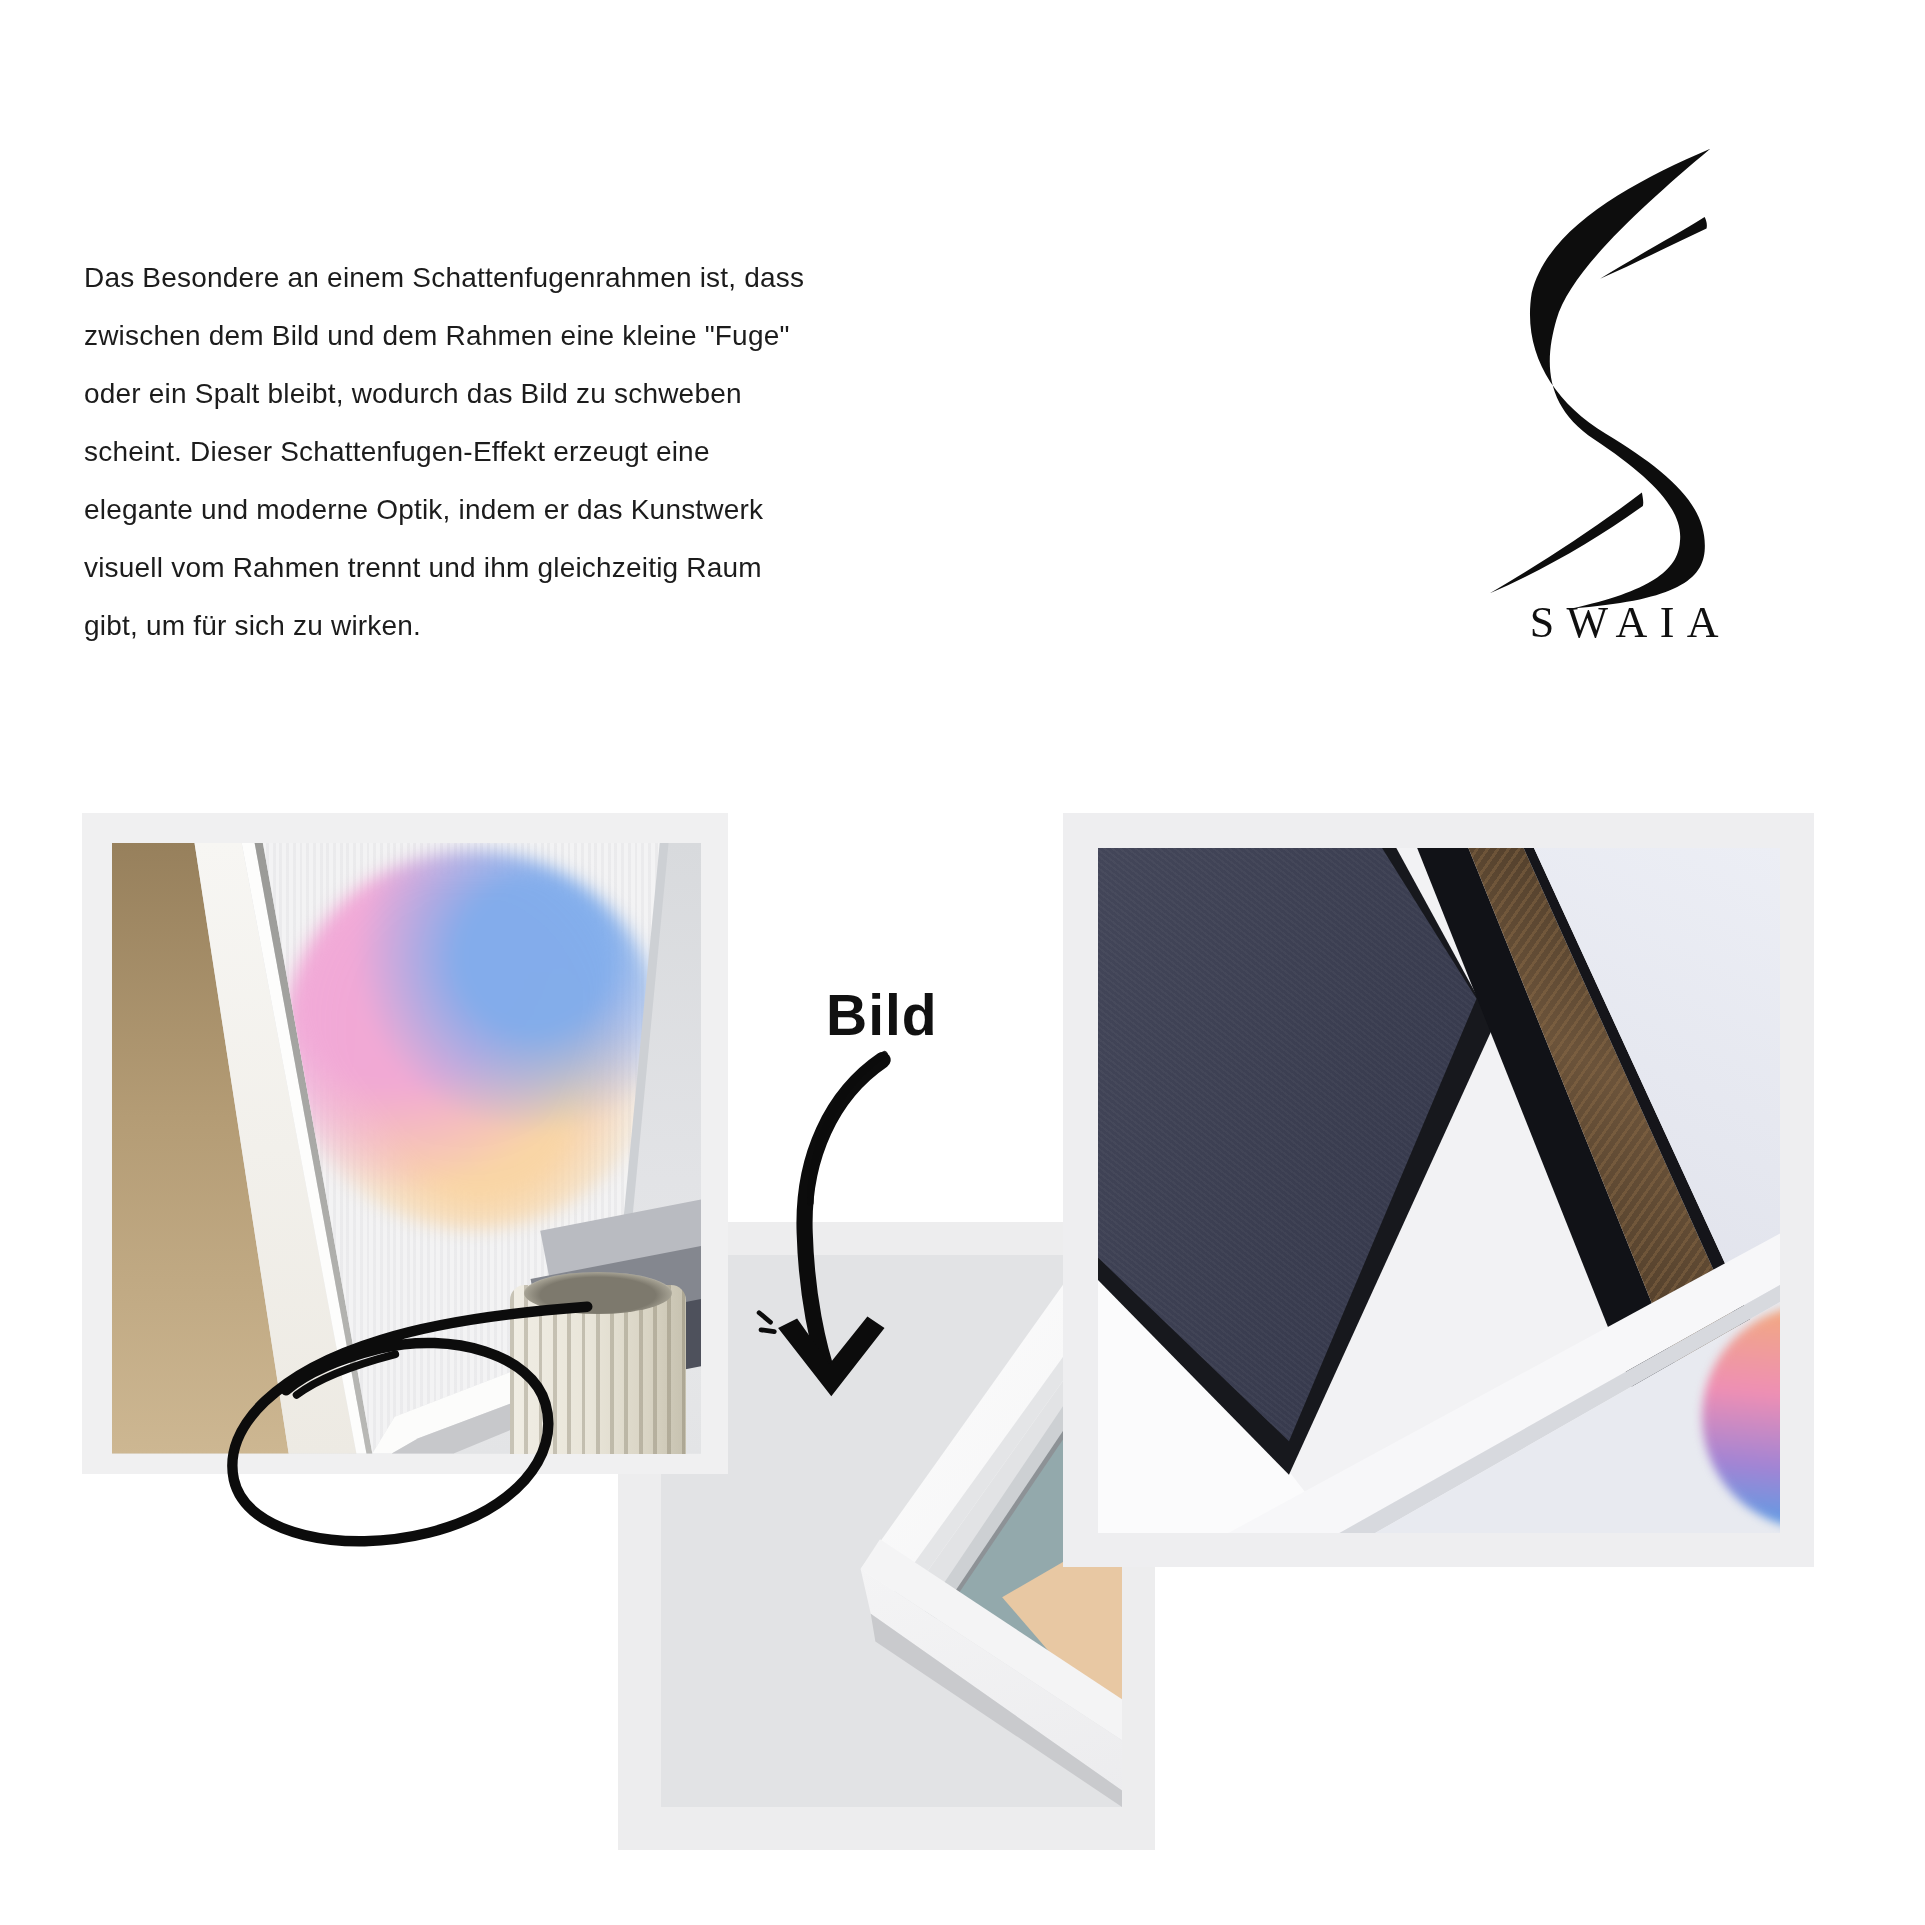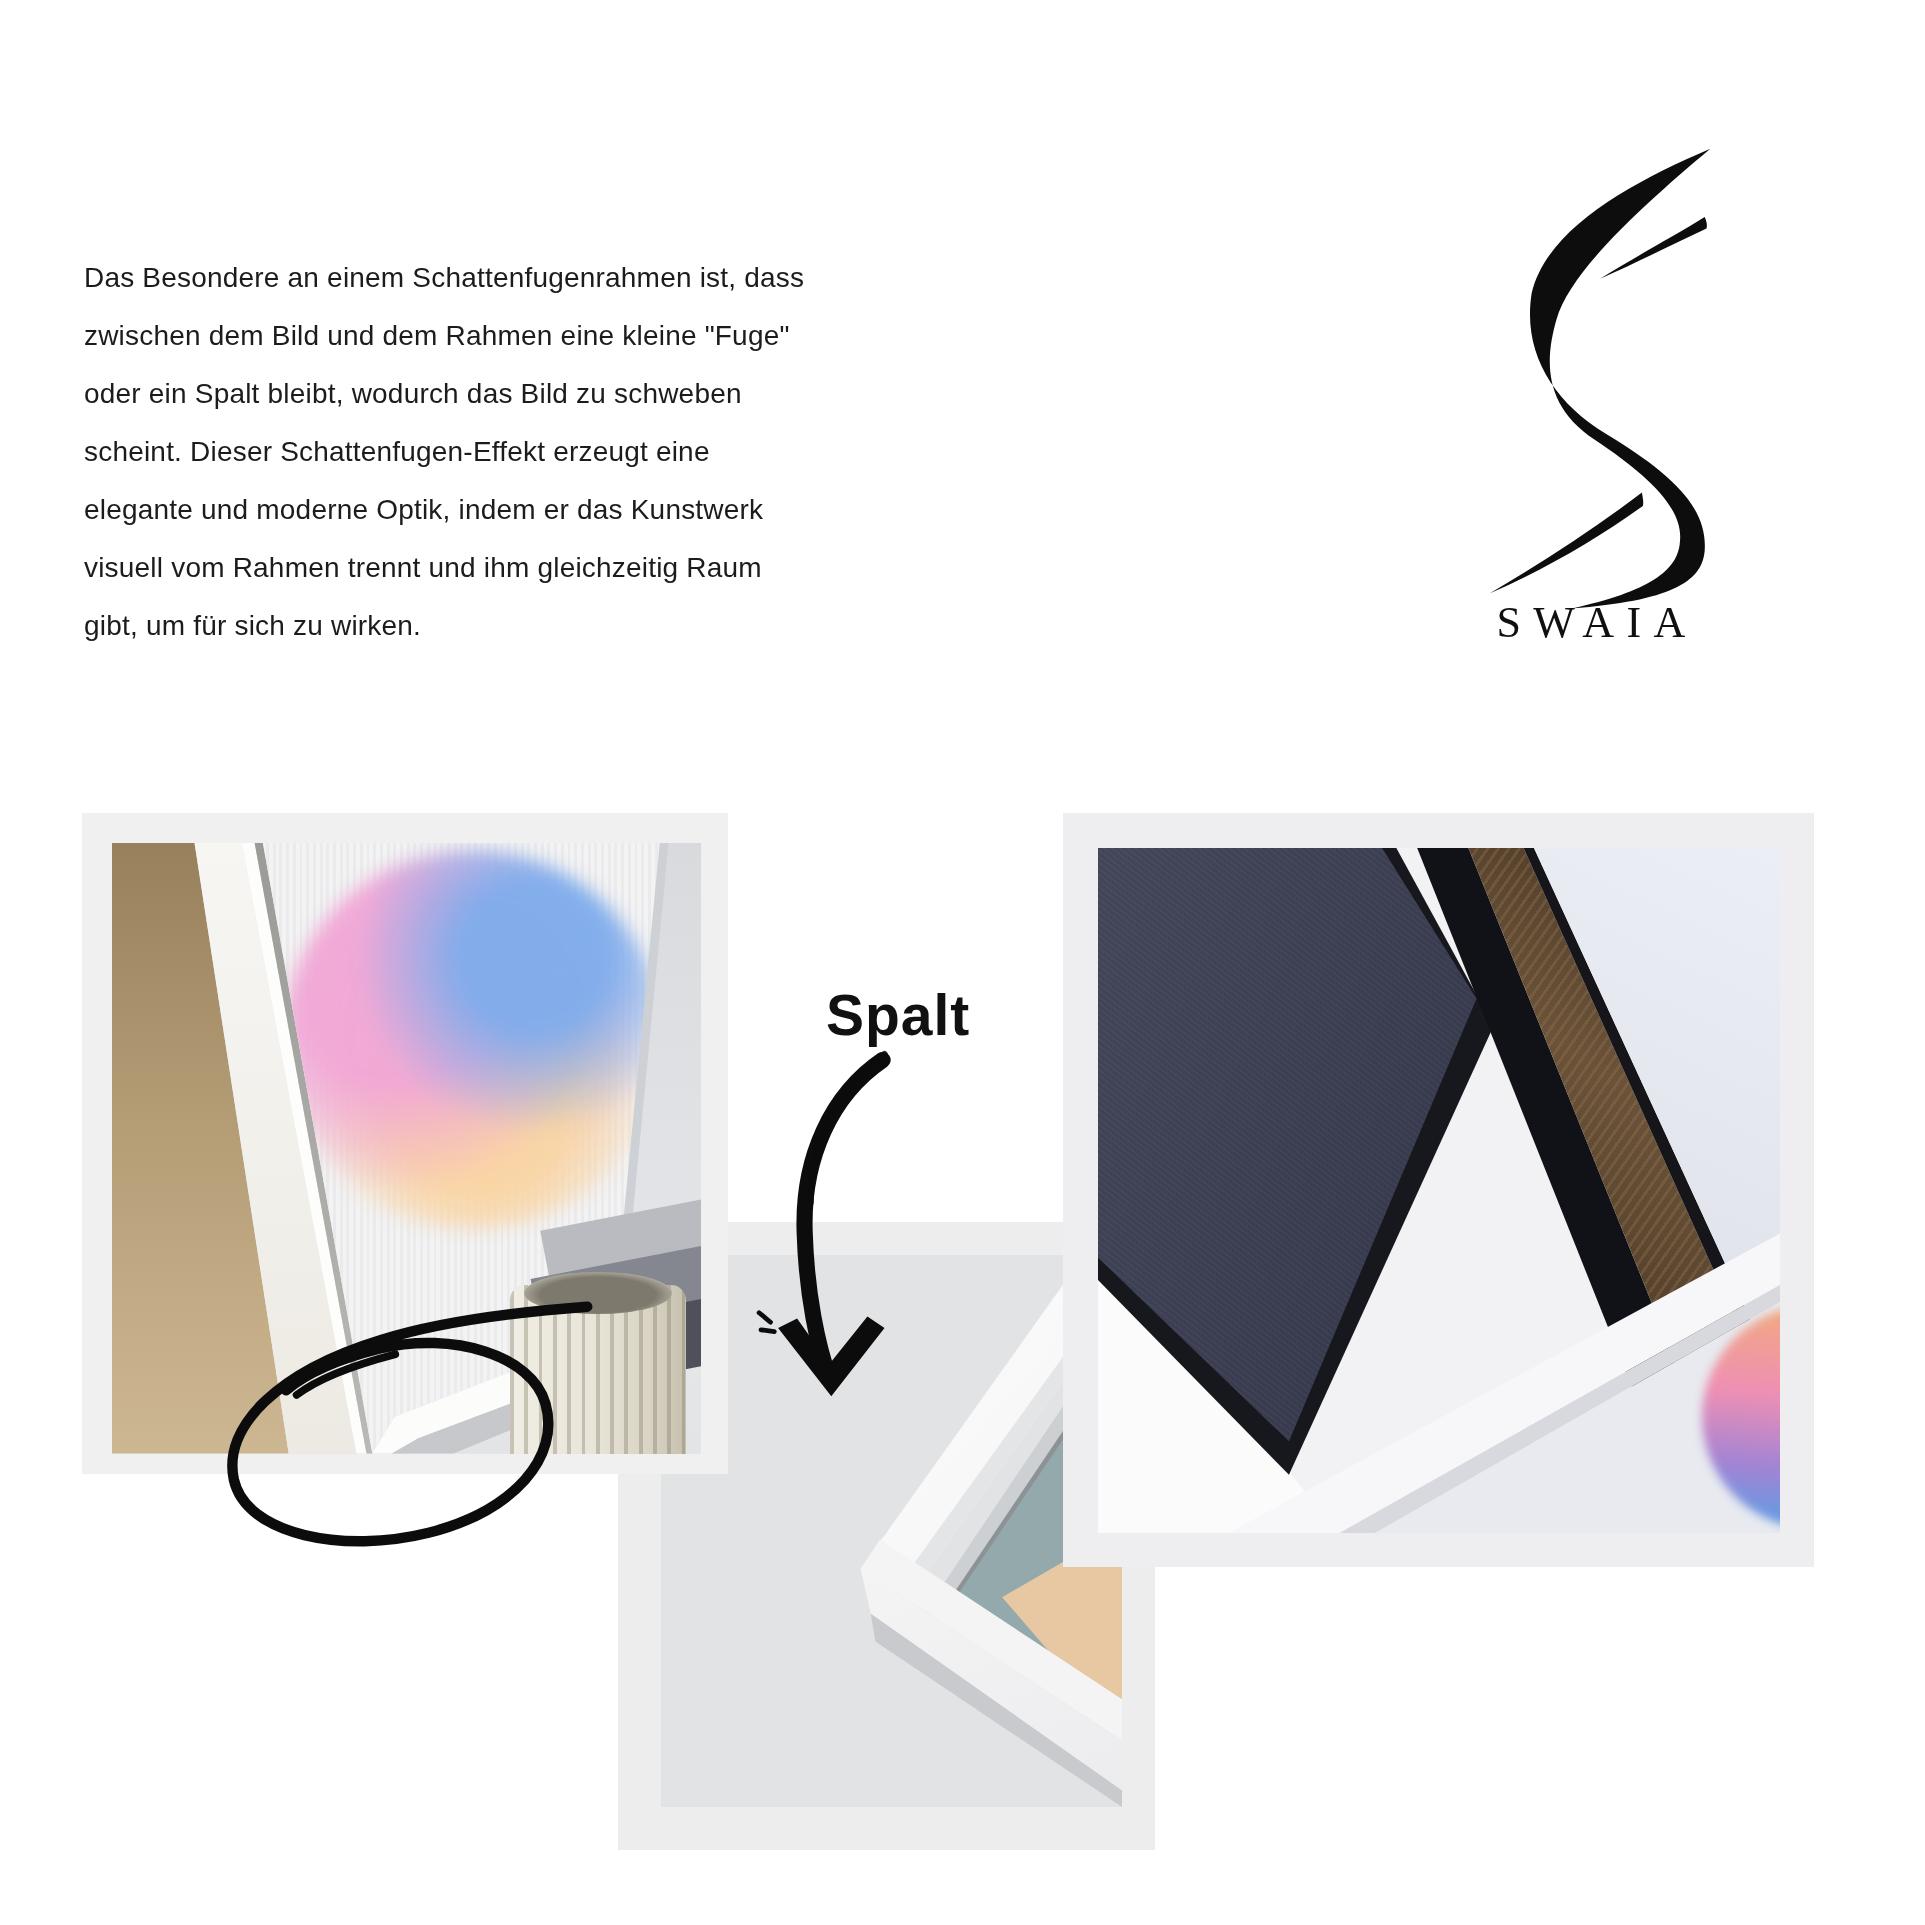--- a/index.html
+++ b/index.html
@@ -14,7 +14,7 @@
 
   
   .logo-mark{position:absolute;left:1488px;top:133px;width:266px;height:495px;}
-  .logo-word{position:absolute;left:1484px;top:597px;width:247px;text-align:left;
+  .logo-word{position:absolute;left:1484px;top:597px;width:247px;text-align:right;
              font-family:"Liberation Serif", serif;font-size:44px;letter-spacing:12.4px;
              color:#101010;text-indent:12.4px;}
 

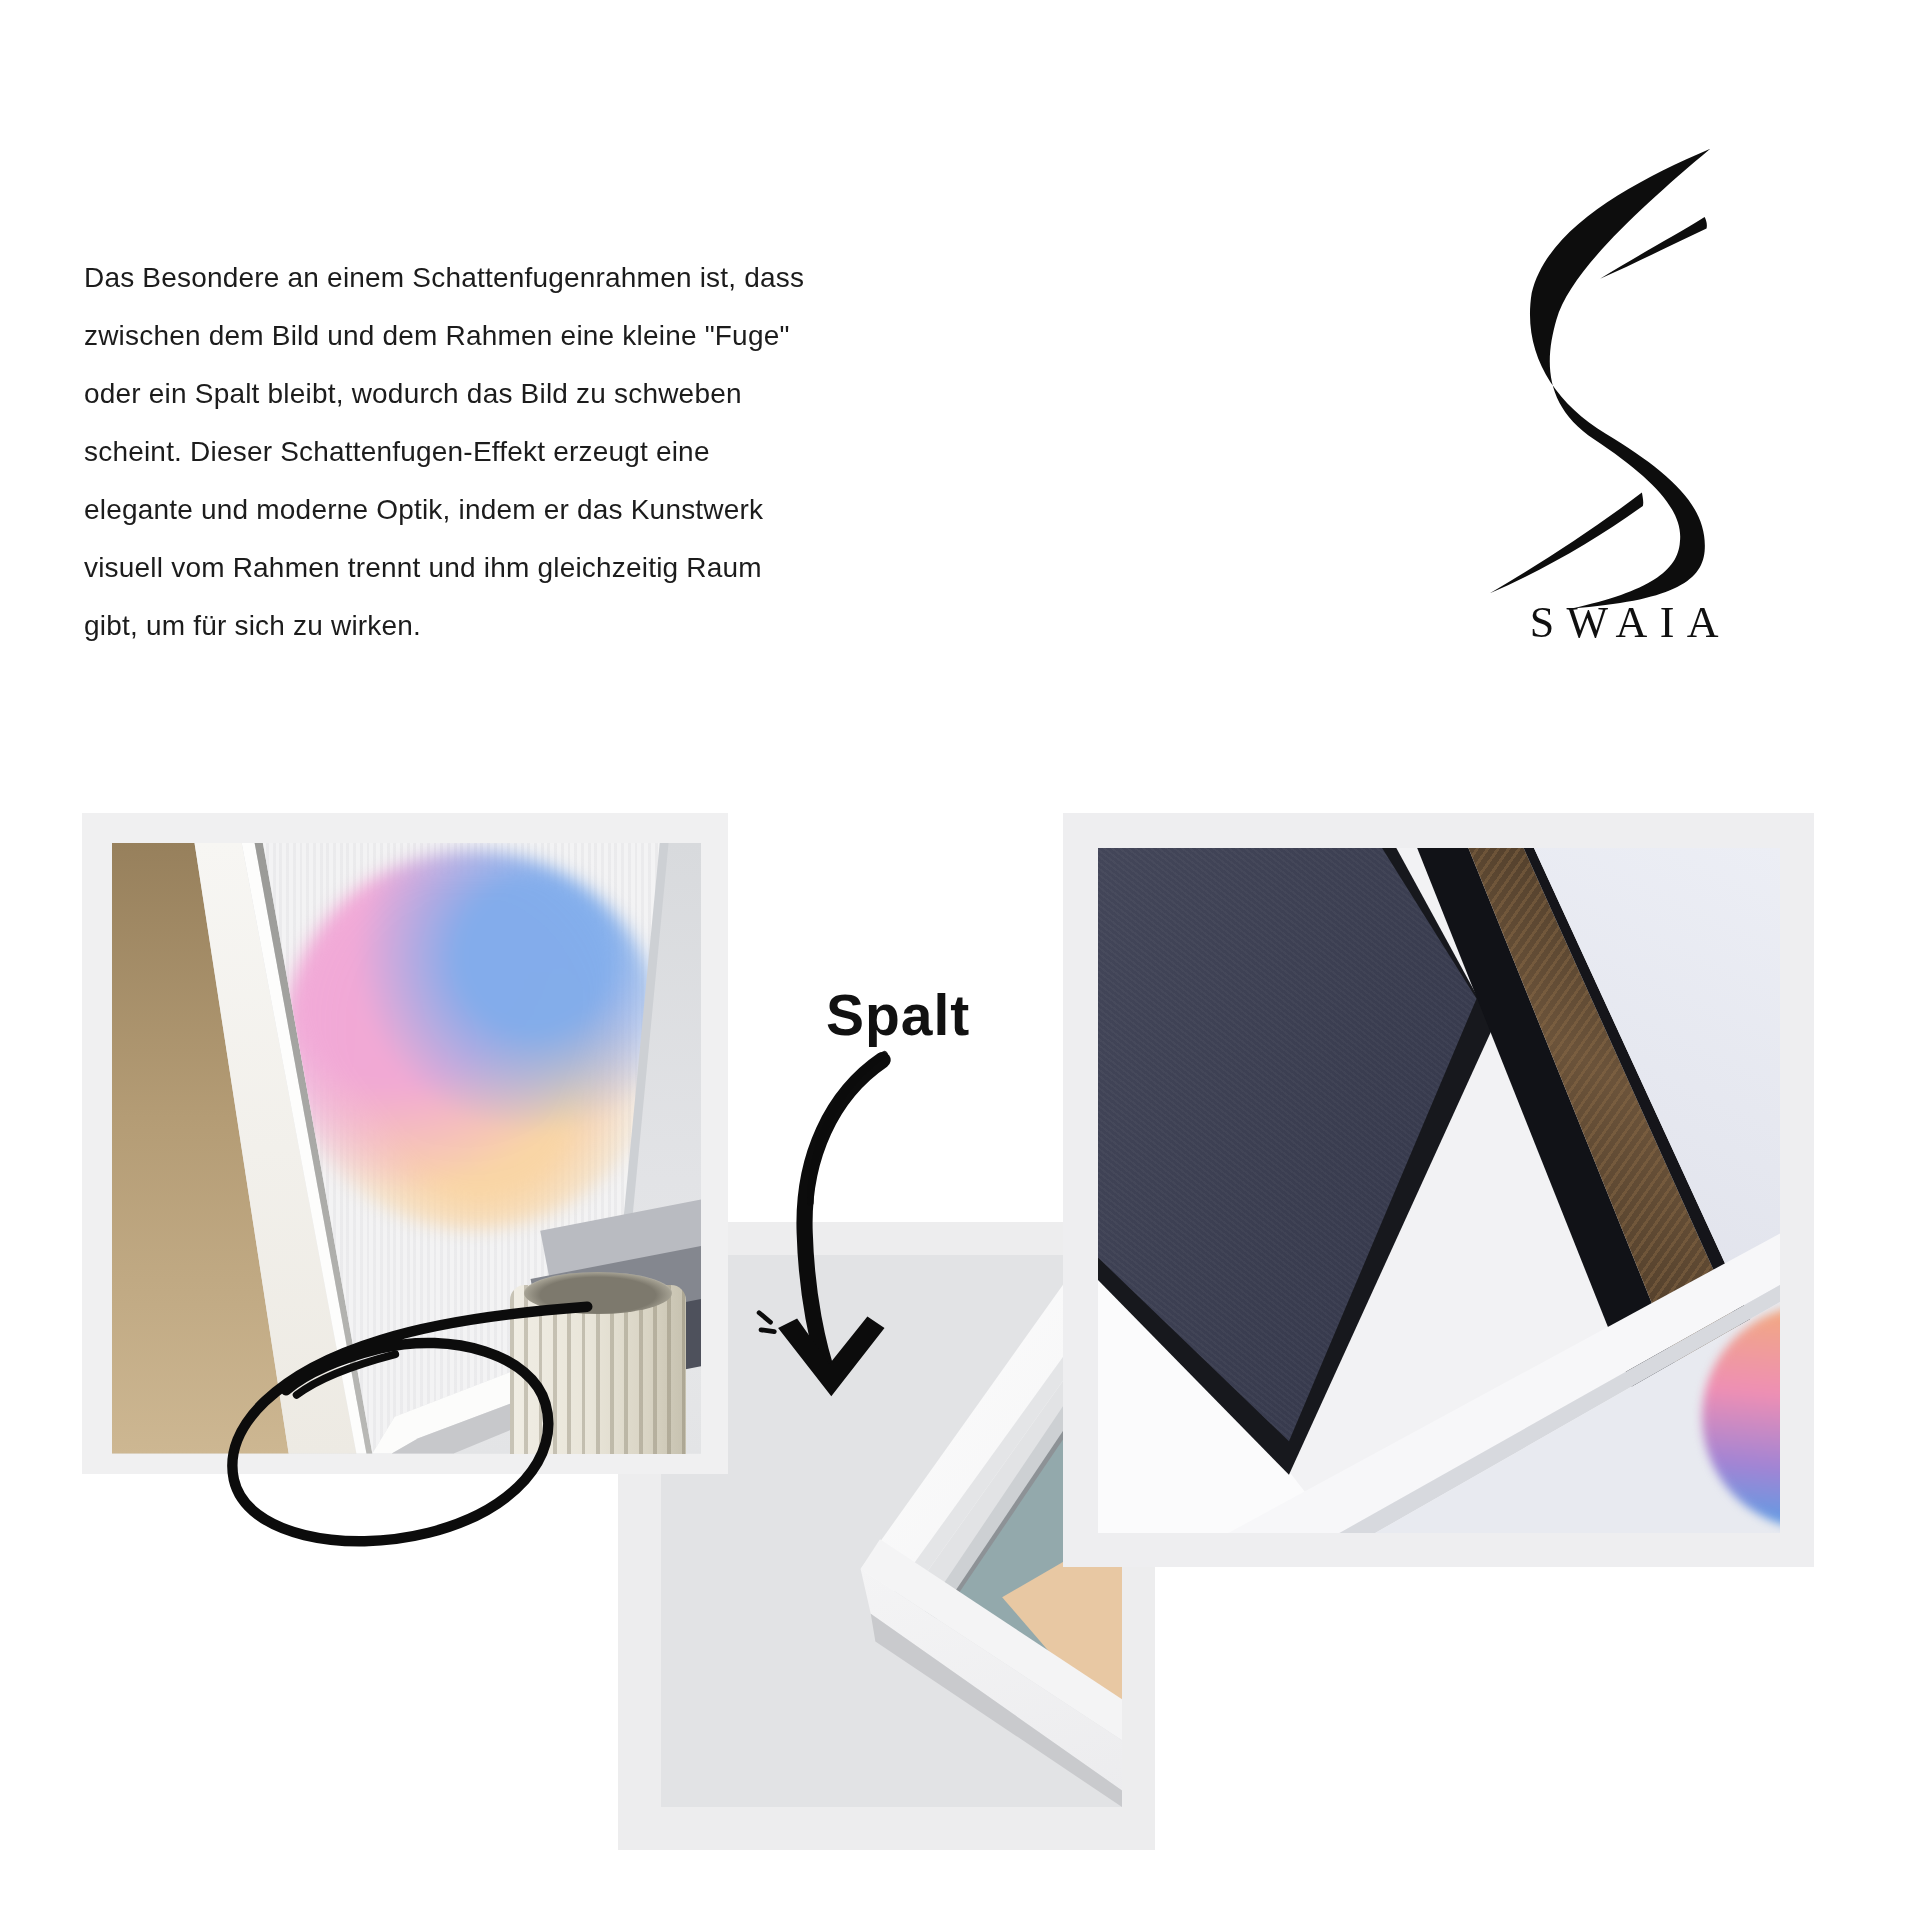--- a/index.html
+++ b/index.html
@@ -201,7 +201,7 @@
     <path d="M298,96 C252,108 216,122 194,139" stroke="#0c0c0c" stroke-width="8" stroke-linecap="round"></path>
   </svg>
 
-  <div class="fuge-label">Spalt</div>
+  <div class="fuge-label">Bild</div>
   <svg class="svg-abs" style="left:742px;top:1041px;width:209px;height:380px;" viewBox="0 0 220 400" fill="none">
     <path d="M148,20 C95,56 63,122 66,202 C68,268 80,322 92,356" stroke="#0c0c0c" stroke-width="17" stroke-linecap="round"></path>
     <path d="M150,14 C100,48 72,108 72,170" stroke="#0c0c0c" stroke-width="7" stroke-linecap="round" opacity=".85"></path>

